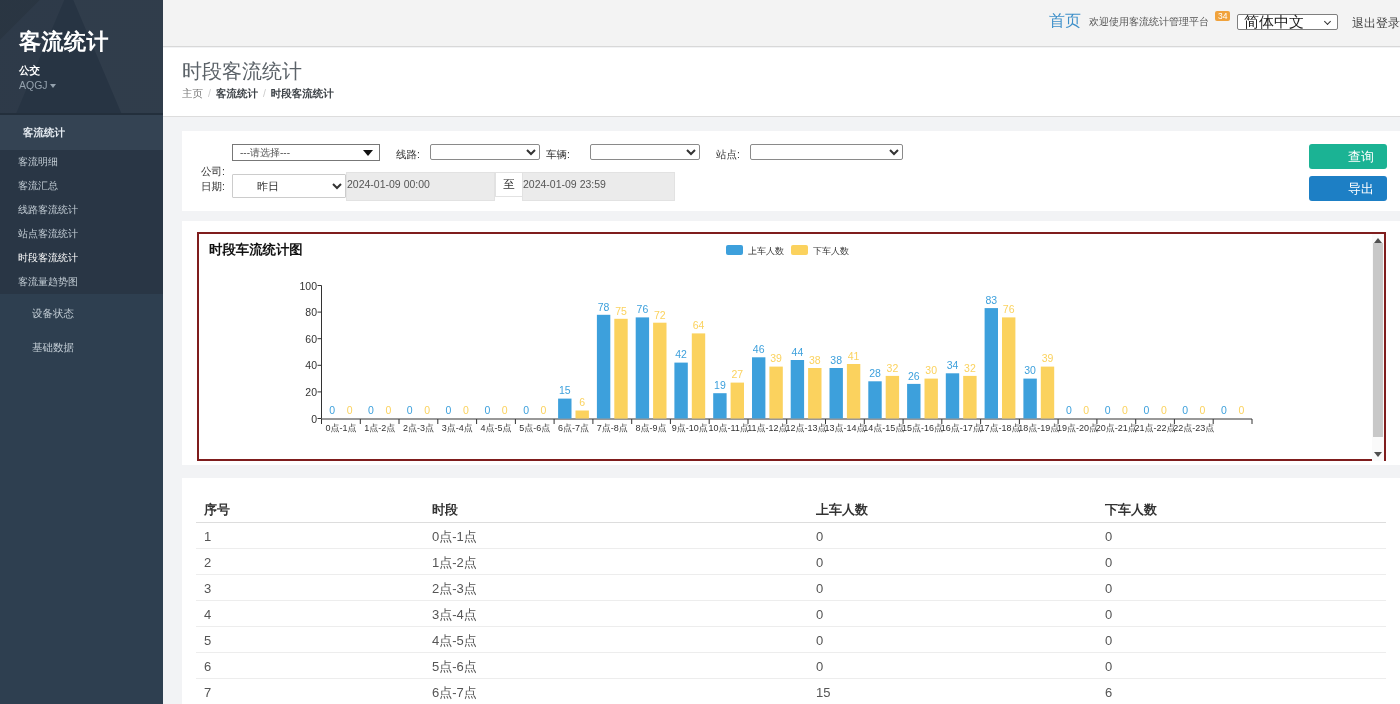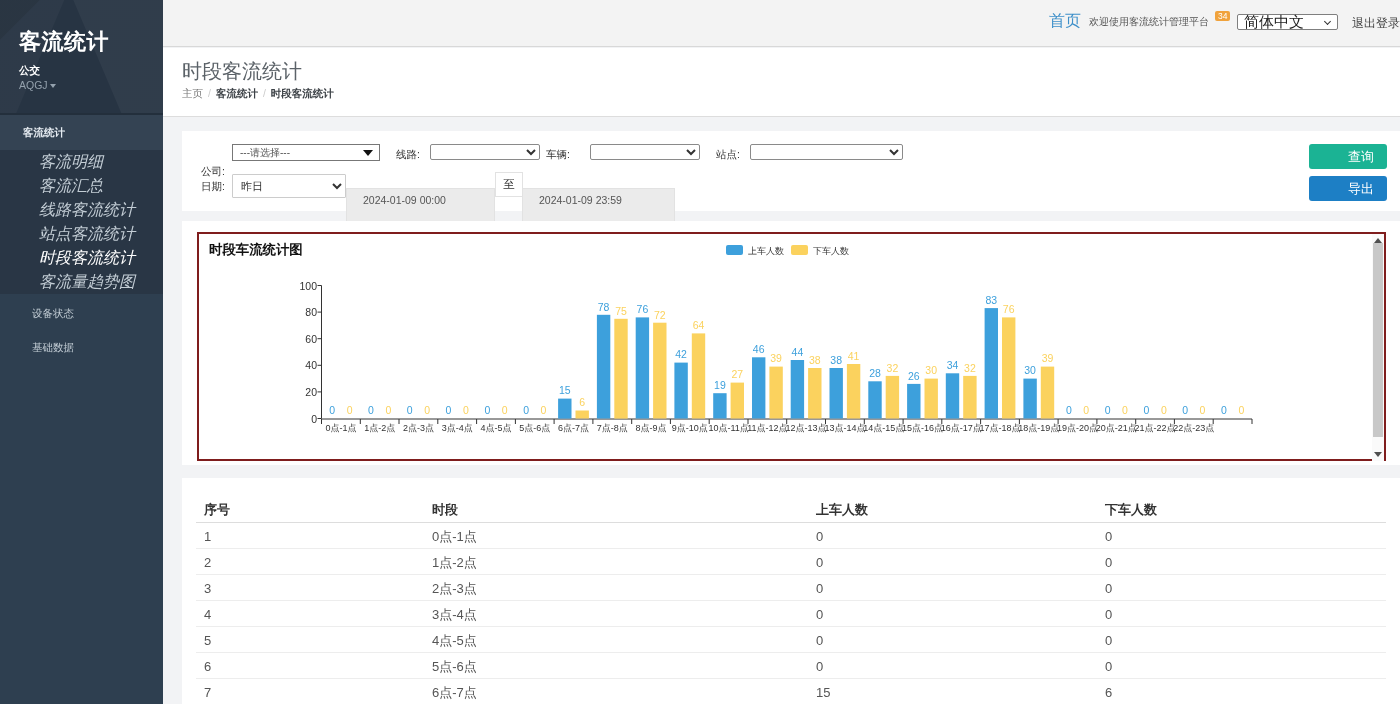--- a/index.html
+++ b/index.html
@@ -20,7 +20,7 @@
 .sline { position:absolute; left:0; top:113px; width:163px; height:2px; background:#232f3c; }
 .menuhead { position:absolute; left:0; top:115px; width:163px; height:35px; background:#344353; color:#e6ecf2; font-size:10.5px; font-weight:bold; line-height:35px; padding-left:23px; }
 .submenu { position:absolute; left:0; top:150px; width:163px; background:#293645; }
-.submenu div { height:24px; line-height:24px; padding-left:39px; font-size:16px; color:#c3cdd5;font-style:italic; }
+.submenu div { height:24px; line-height:24px; padding-left:18px; font-size:10px; color:#c3cdd5; }
 .submenu div.act { color:#ffffff; }
 .mitem { position:absolute; left:12px; width:163px; height:34px; line-height:34px; padding-left:20px; font-size:10.5px; color:#c3cdd5; }
 

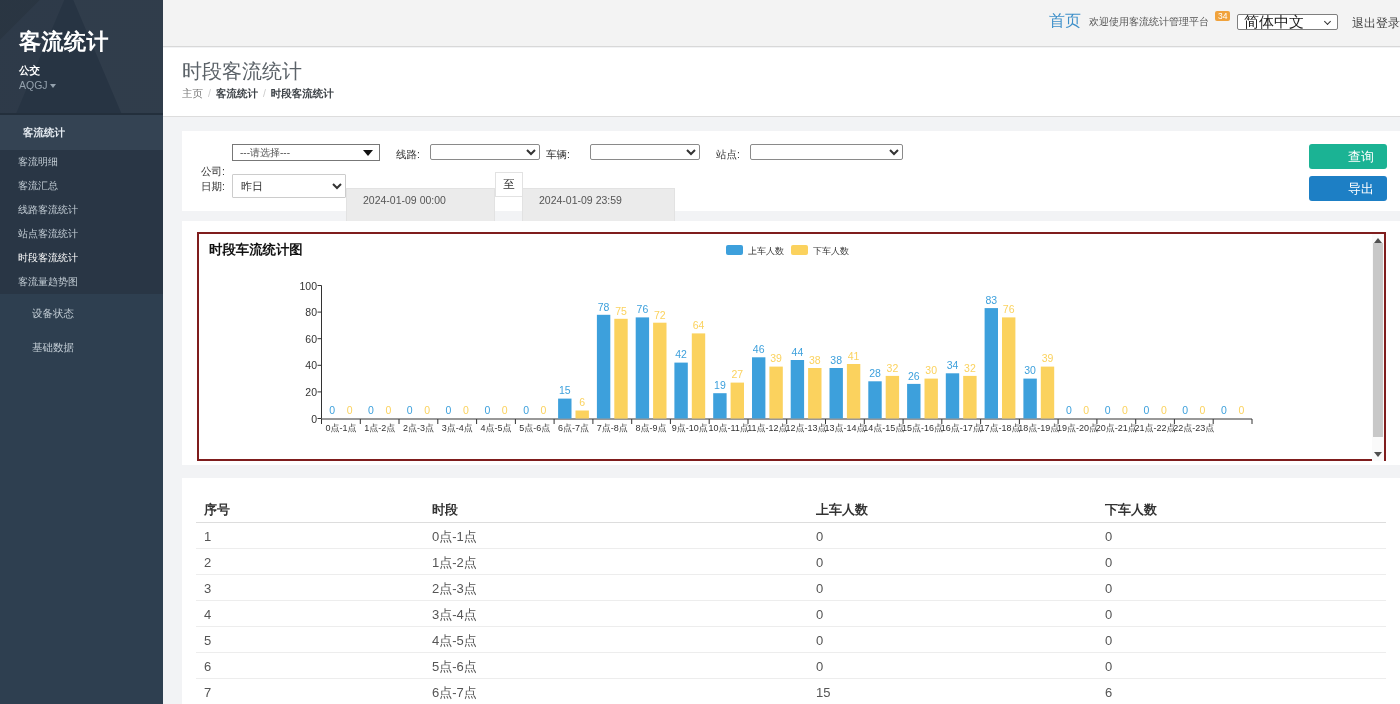--- a/index.html
+++ b/index.html
@@ -51,7 +51,7 @@
 .msel { position:absolute; left:50px; top:13px; width:148px; height:17px; border:1px solid #777; background:#fff; font-size:10px; color:#555; line-height:15px; padding-left:7px; }
 .msel .tri { position:absolute; right:6px; top:5px; width:0; height:0; border-left:5px solid transparent; border-right:5px solid transparent; border-top:6px solid #111; }
 select.sel { position:absolute; height:16px; font-size:11px; border:1px solid #8a8a8a; border-radius:2px; background:#fff; color:#333; }
-select.dsel { position:absolute; left:50px; top:43px; width:114px; height:24px; font-size:11px; border:1px solid #ccc; border-radius:1px; background:#fff; color:#333; padding-left:4px; }
+select.dsel { position:absolute; left:50px; top:43px; width:114px; height:24px; font-size:11px; border:1px solid #ccc; border-radius:1px; background:#fff; color:#333; padding-left:20px; }
 .dinput { position:absolute; top:41px; height:42px; background:#ebebeb; border:1px solid #e2e2e2; font-size:10.5px; color:#555; line-height:23px; padding-left:16px;margin-top:16px; }
 .zhi { position:absolute; top:41px; left:313px; width:28px; height:25px; background:#fff; border:1px solid #e2e2e2; font-size:11.5px; color:#333; text-align:center; line-height:23px; }
 .btn { position:absolute; left:1127px; width:78px; height:25px; border-radius:3px; color:#fff; font-size:13px; text-align:center; line-height:25px;padding-left:26px; }

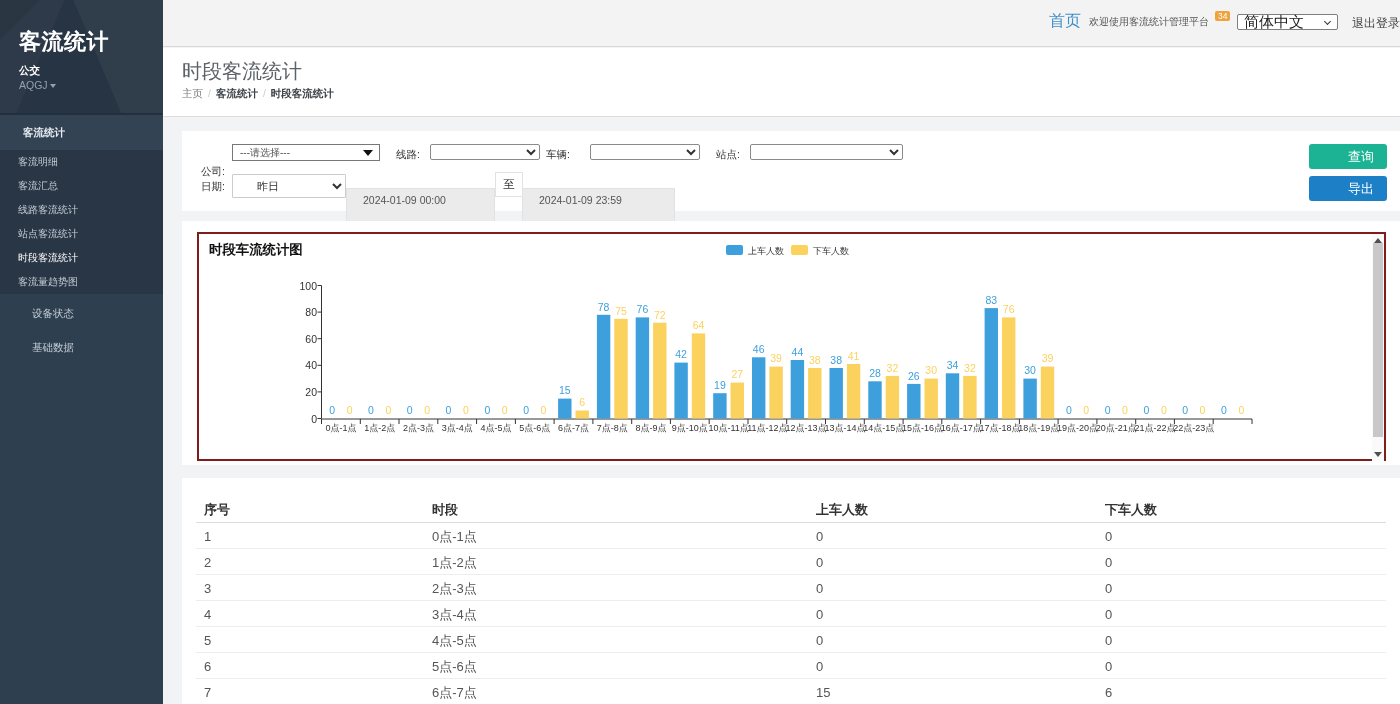--- a/index.html
+++ b/index.html
@@ -52,7 +52,7 @@
 .msel .tri { position:absolute; right:6px; top:5px; width:0; height:0; border-left:5px solid transparent; border-right:5px solid transparent; border-top:6px solid #111; }
 select.sel { position:absolute; height:16px; font-size:11px; border:1px solid #8a8a8a; border-radius:2px; background:#fff; color:#333; }
 select.dsel { position:absolute; left:50px; top:43px; width:114px; height:24px; font-size:11px; border:1px solid #ccc; border-radius:1px; background:#fff; color:#333; padding-left:20px; }
-.dinput { position:absolute; top:41px; height:42px; background:#ebebeb; border:1px solid #e2e2e2; font-size:10.5px; color:#555; line-height:23px; padding-left:16px;margin-top:16px; }
+.dinput { position:absolute; top:41px; height:29px; background:#ebebeb; border:1px solid #e2e2e2; font-size:10.5px; color:#555; line-height:23px; padding-left:0; }
 .zhi { position:absolute; top:41px; left:313px; width:28px; height:25px; background:#fff; border:1px solid #e2e2e2; font-size:11.5px; color:#333; text-align:center; line-height:23px; }
 .btn { position:absolute; left:1127px; width:78px; height:25px; border-radius:3px; color:#fff; font-size:13px; text-align:center; line-height:25px;padding-left:26px; }
 #btn-q { top:13px; background:#1bb394; }

